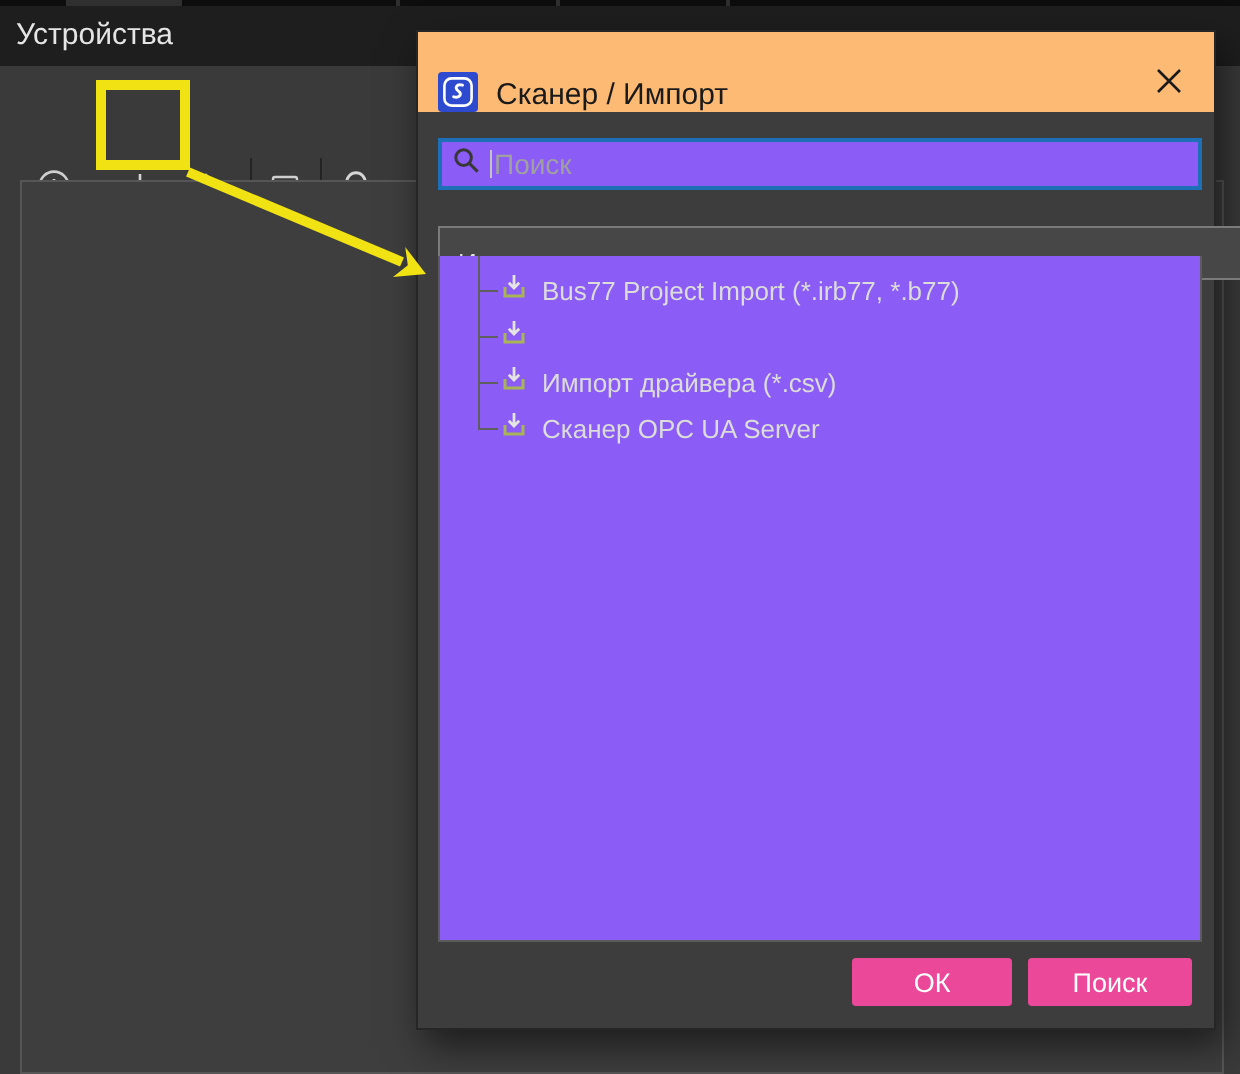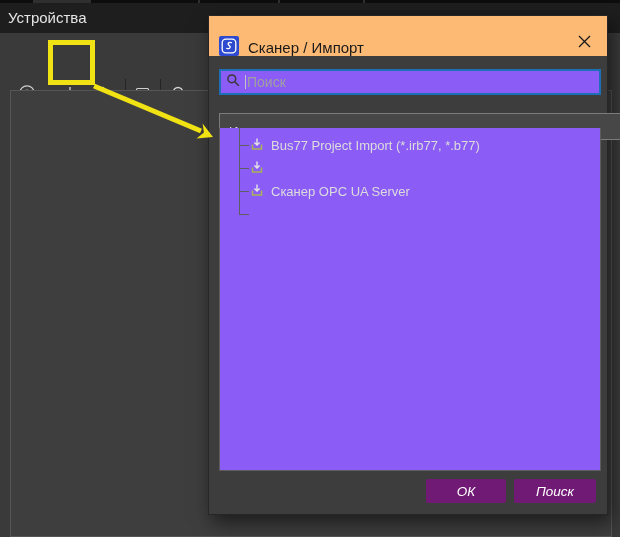--- a/index.html
+++ b/index.html
@@ -189,6 +189,15 @@
             <path d="M2.5 7.5 V12 H11.5 V7.5" stroke="#a8b456" stroke-width="1.5"></path>
           </svg>
         </span>
+        <span class="tree-row-label">Импорт драйвера (*.csv)</span>
+      </div>
+      <div class="tree-row">
+        <span>
+          <svg width="14" height="14" viewBox="0 0 14 14" fill="none">
+            <path d="M7 1.5 V7.6 M4.4 5.4 L7 8 L9.6 5.4" stroke="#e4e4e4" stroke-width="1.4"></path>
+            <path d="M2.5 7.5 V12 H11.5 V7.5" stroke="#a8b456" stroke-width="1.5"></path>
+          </svg>
+        </span>
         <span class="tree-row-label">Сканер OPC UA Server</span>
       </div>
     </div>

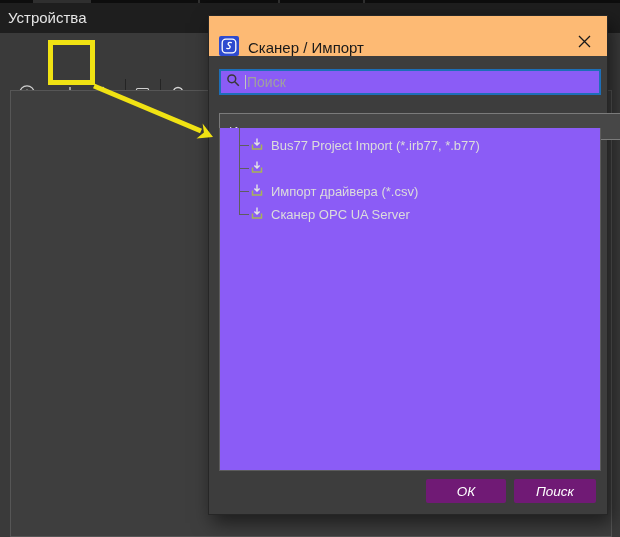--- a/index.html
+++ b/index.html
@@ -51,8 +51,8 @@
   .tree-row svg { flex:0 0 auto; margin-right:7px; }
   .tree-row-label { font-size:13px; color:#dcdcdc; white-space:nowrap; }
 
-  .dlg-btn { position:absolute; top:463px; height:24px; background:#701a75; border:none; border-radius:2px;
-             color:#ffffff; font-size:13.5px; font-family:"Liberation Sans", sans-serif; cursor:default;font-style:italic; }
+  .dlg-btn { position:absolute; top:463px; height:24px; background:#ec4899; border:none; border-radius:2px;
+             color:#ffffff; font-size:13.5px; font-family:"Liberation Sans", sans-serif; cursor:default; }
   .btn-ok { left:217px; width:80px; }
   .btn-cancel { left:305px; width:82px; }
 

